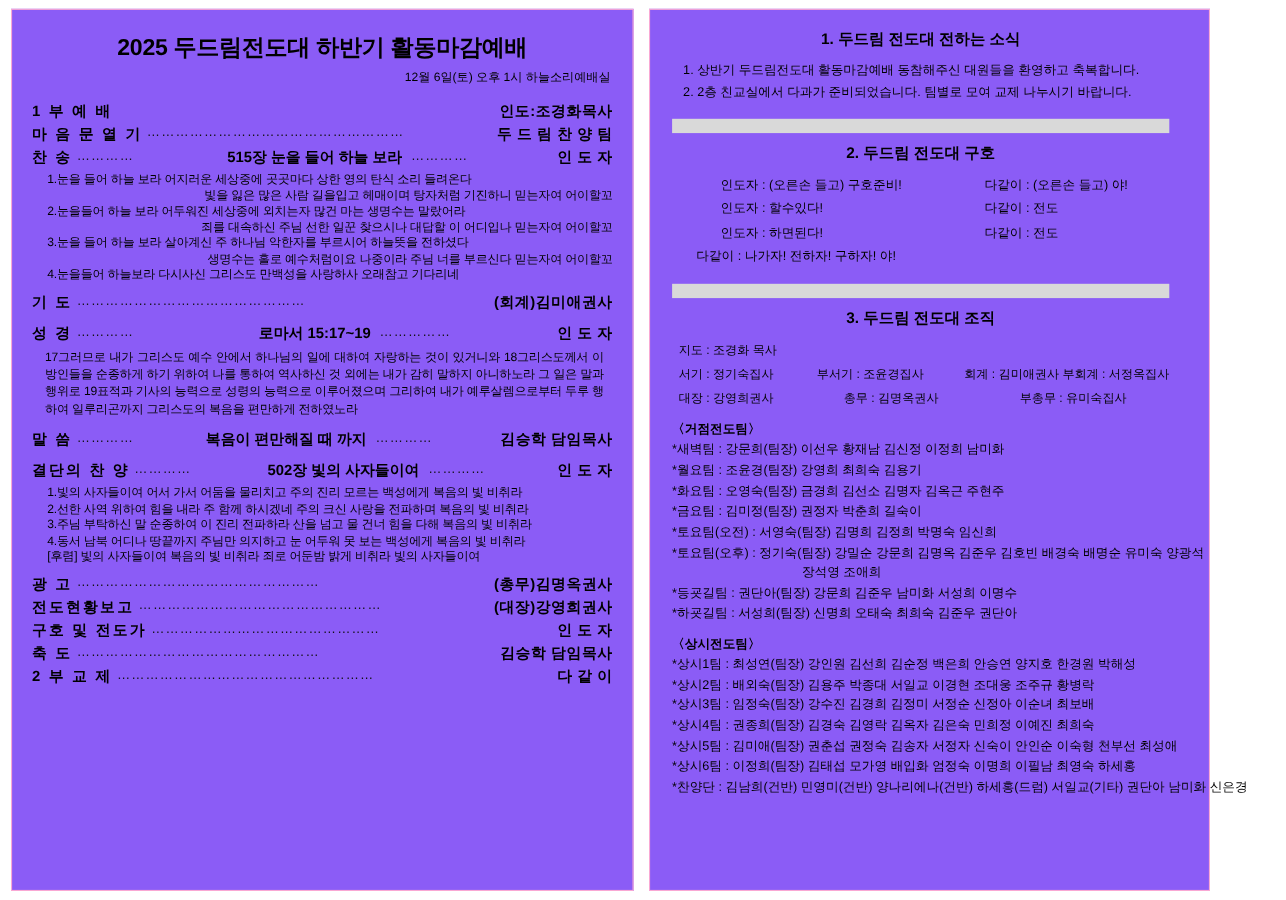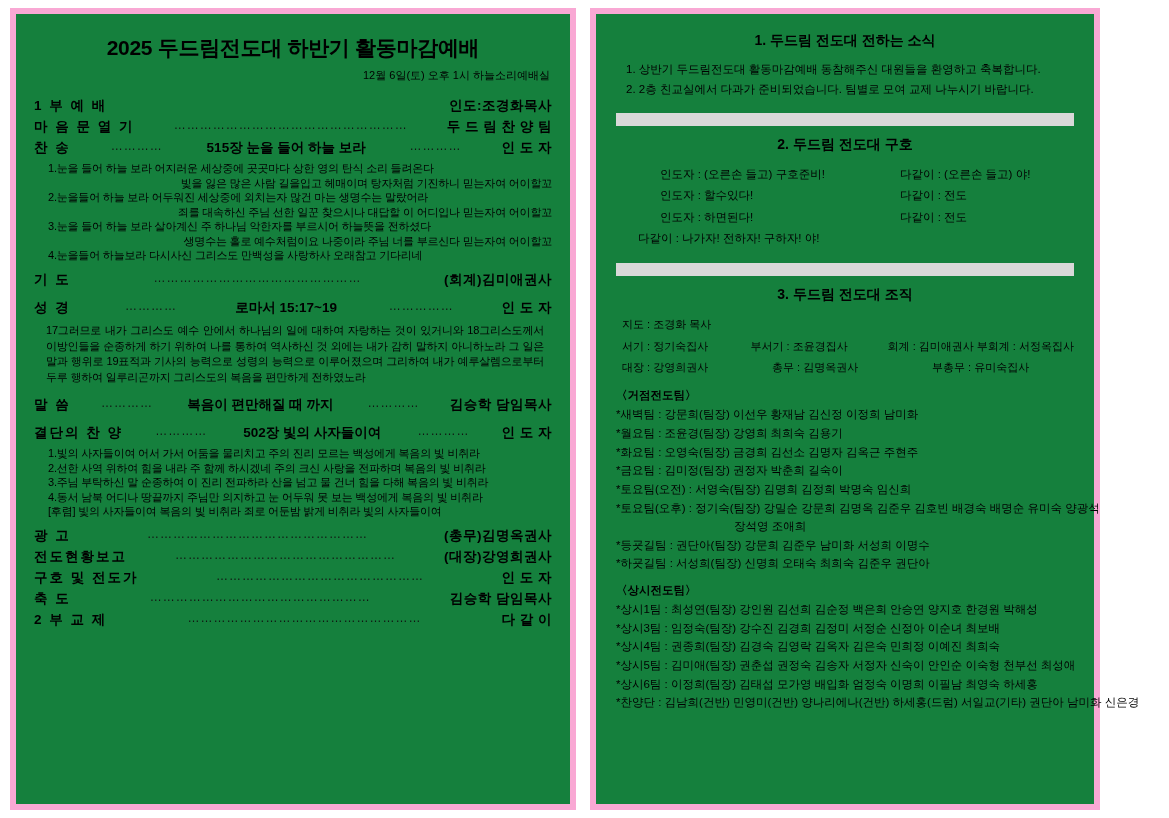--- a/index.html
+++ b/index.html
@@ -24,9 +24,9 @@
     gap: 14px;
   }
   .panel {
-    border: 6px solid #f9a8d4;
+    border: 1px solid #f9a8d4;
     box-sizing: border-box;
-    background: #15803d;
+    background: #8b5cf6;
   }
   .panel-left {
     width: 566px;

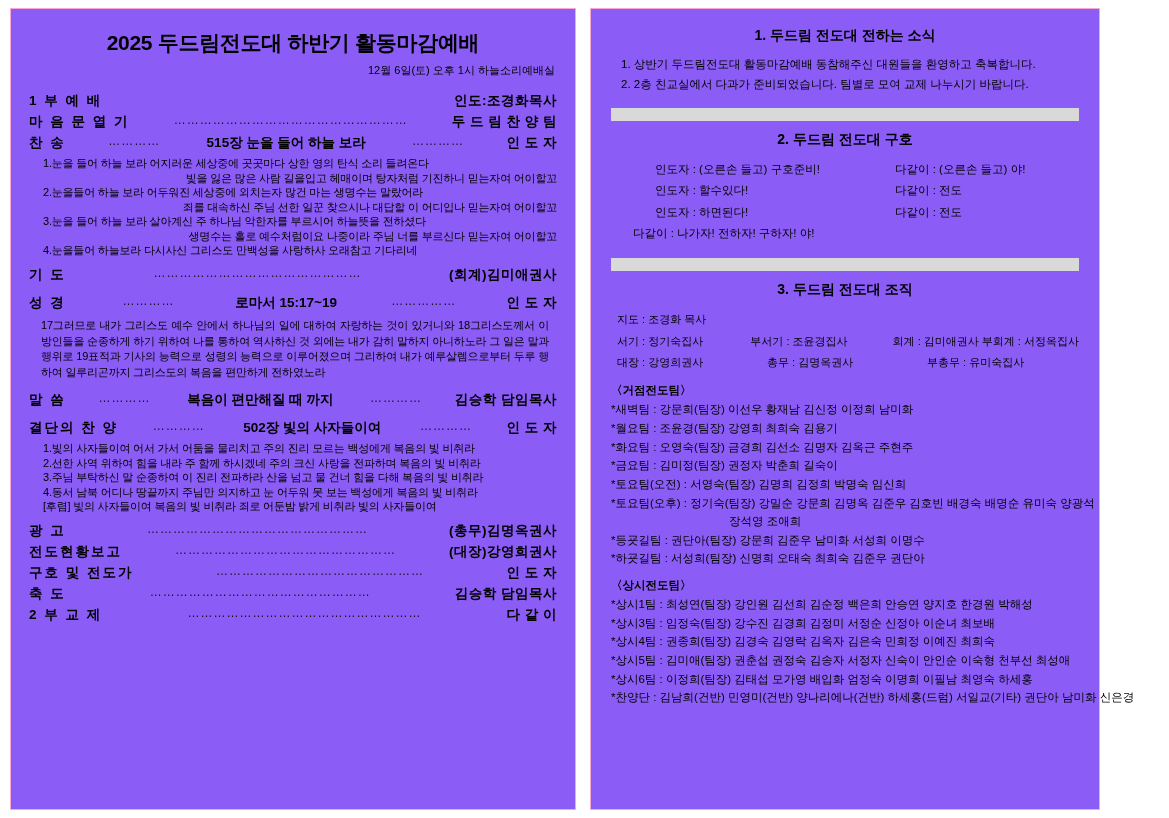--- a/index.html
+++ b/index.html
@@ -34,7 +34,7 @@
   }
   .panel-right {
     width: 510px;
-    padding: 14px 20px 8px 20px;
+    padding: 14px 36px 8px 20px;
   }
 
   

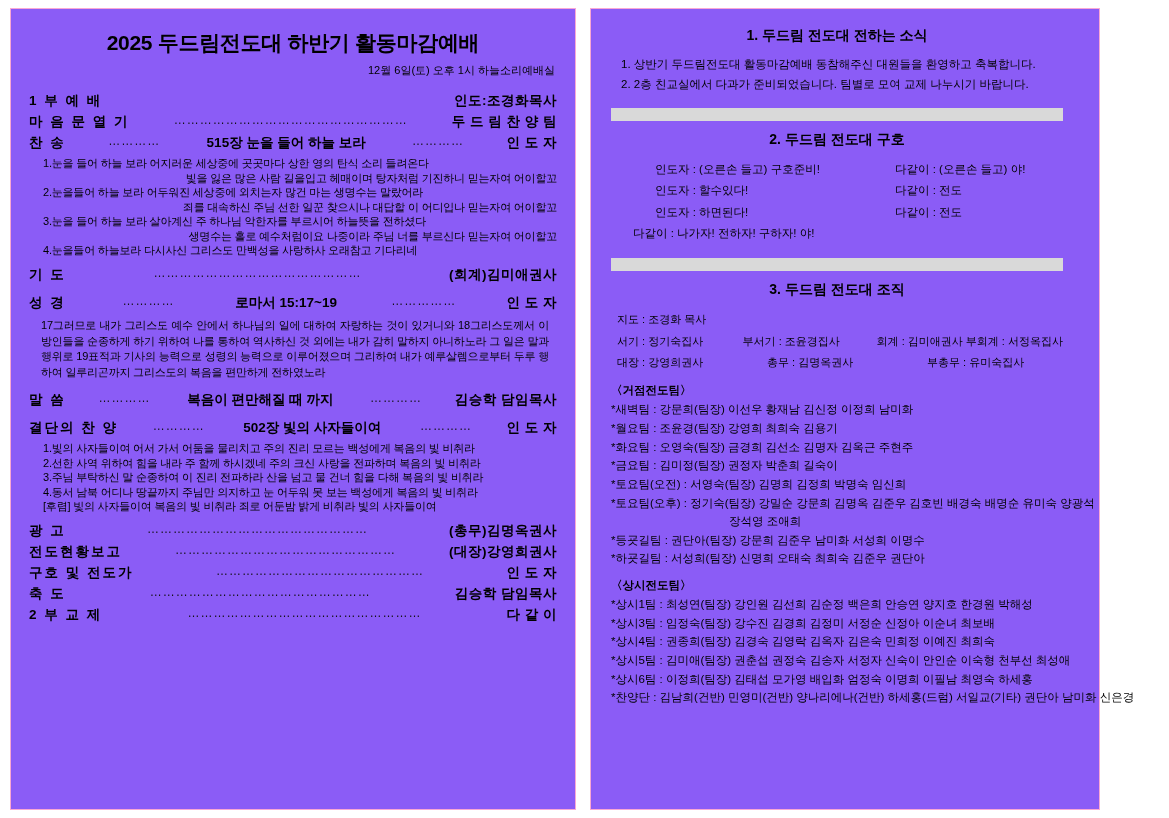--- a/index.html
+++ b/index.html
@@ -57,7 +57,6 @@
     font-weight: bold;
     margin: 0 0 3px 0;
     white-space: nowrap;
-    text-align: center;
   }
   .line-row .lbl {
     letter-spacing: 2px;

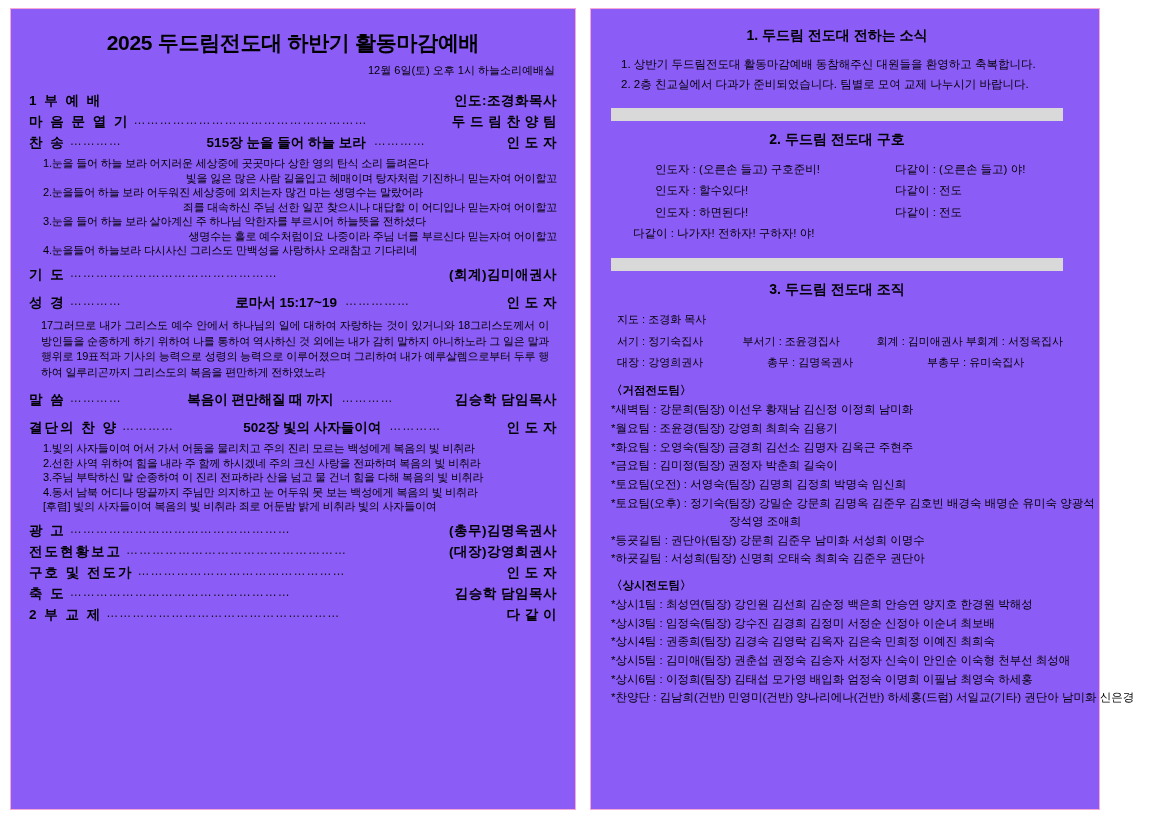--- a/index.html
+++ b/index.html
@@ -325,6 +325,7 @@
     <div class="group-head">〈상시전도팀〉</div>
     <div class="team-list">
       <div>*상시1팀 : 최성연(팀장) 강인원 김선희 김순정 백은희 안승연 양지호 한경원 박해성</div>
+      <div>*상시2팀 : 배외숙(팀장) 김용주 박종대 서일교 이경현 조대웅 조주규 황병락</div>
       <div>*상시3팀 : 임정숙(팀장) 강수진 김경희 김정미 서정순 신정아 이순녀 최보배</div>
       <div>*상시4팀 : 권종희(팀장) 김경숙 김영락 김옥자 김은숙 민희정 이예진 최희숙</div>
       <div>*상시5팀 : 김미애(팀장) 권춘섭 권정숙 김송자 서정자 신숙이 안인순 이숙형 천부선 최성애</div>

